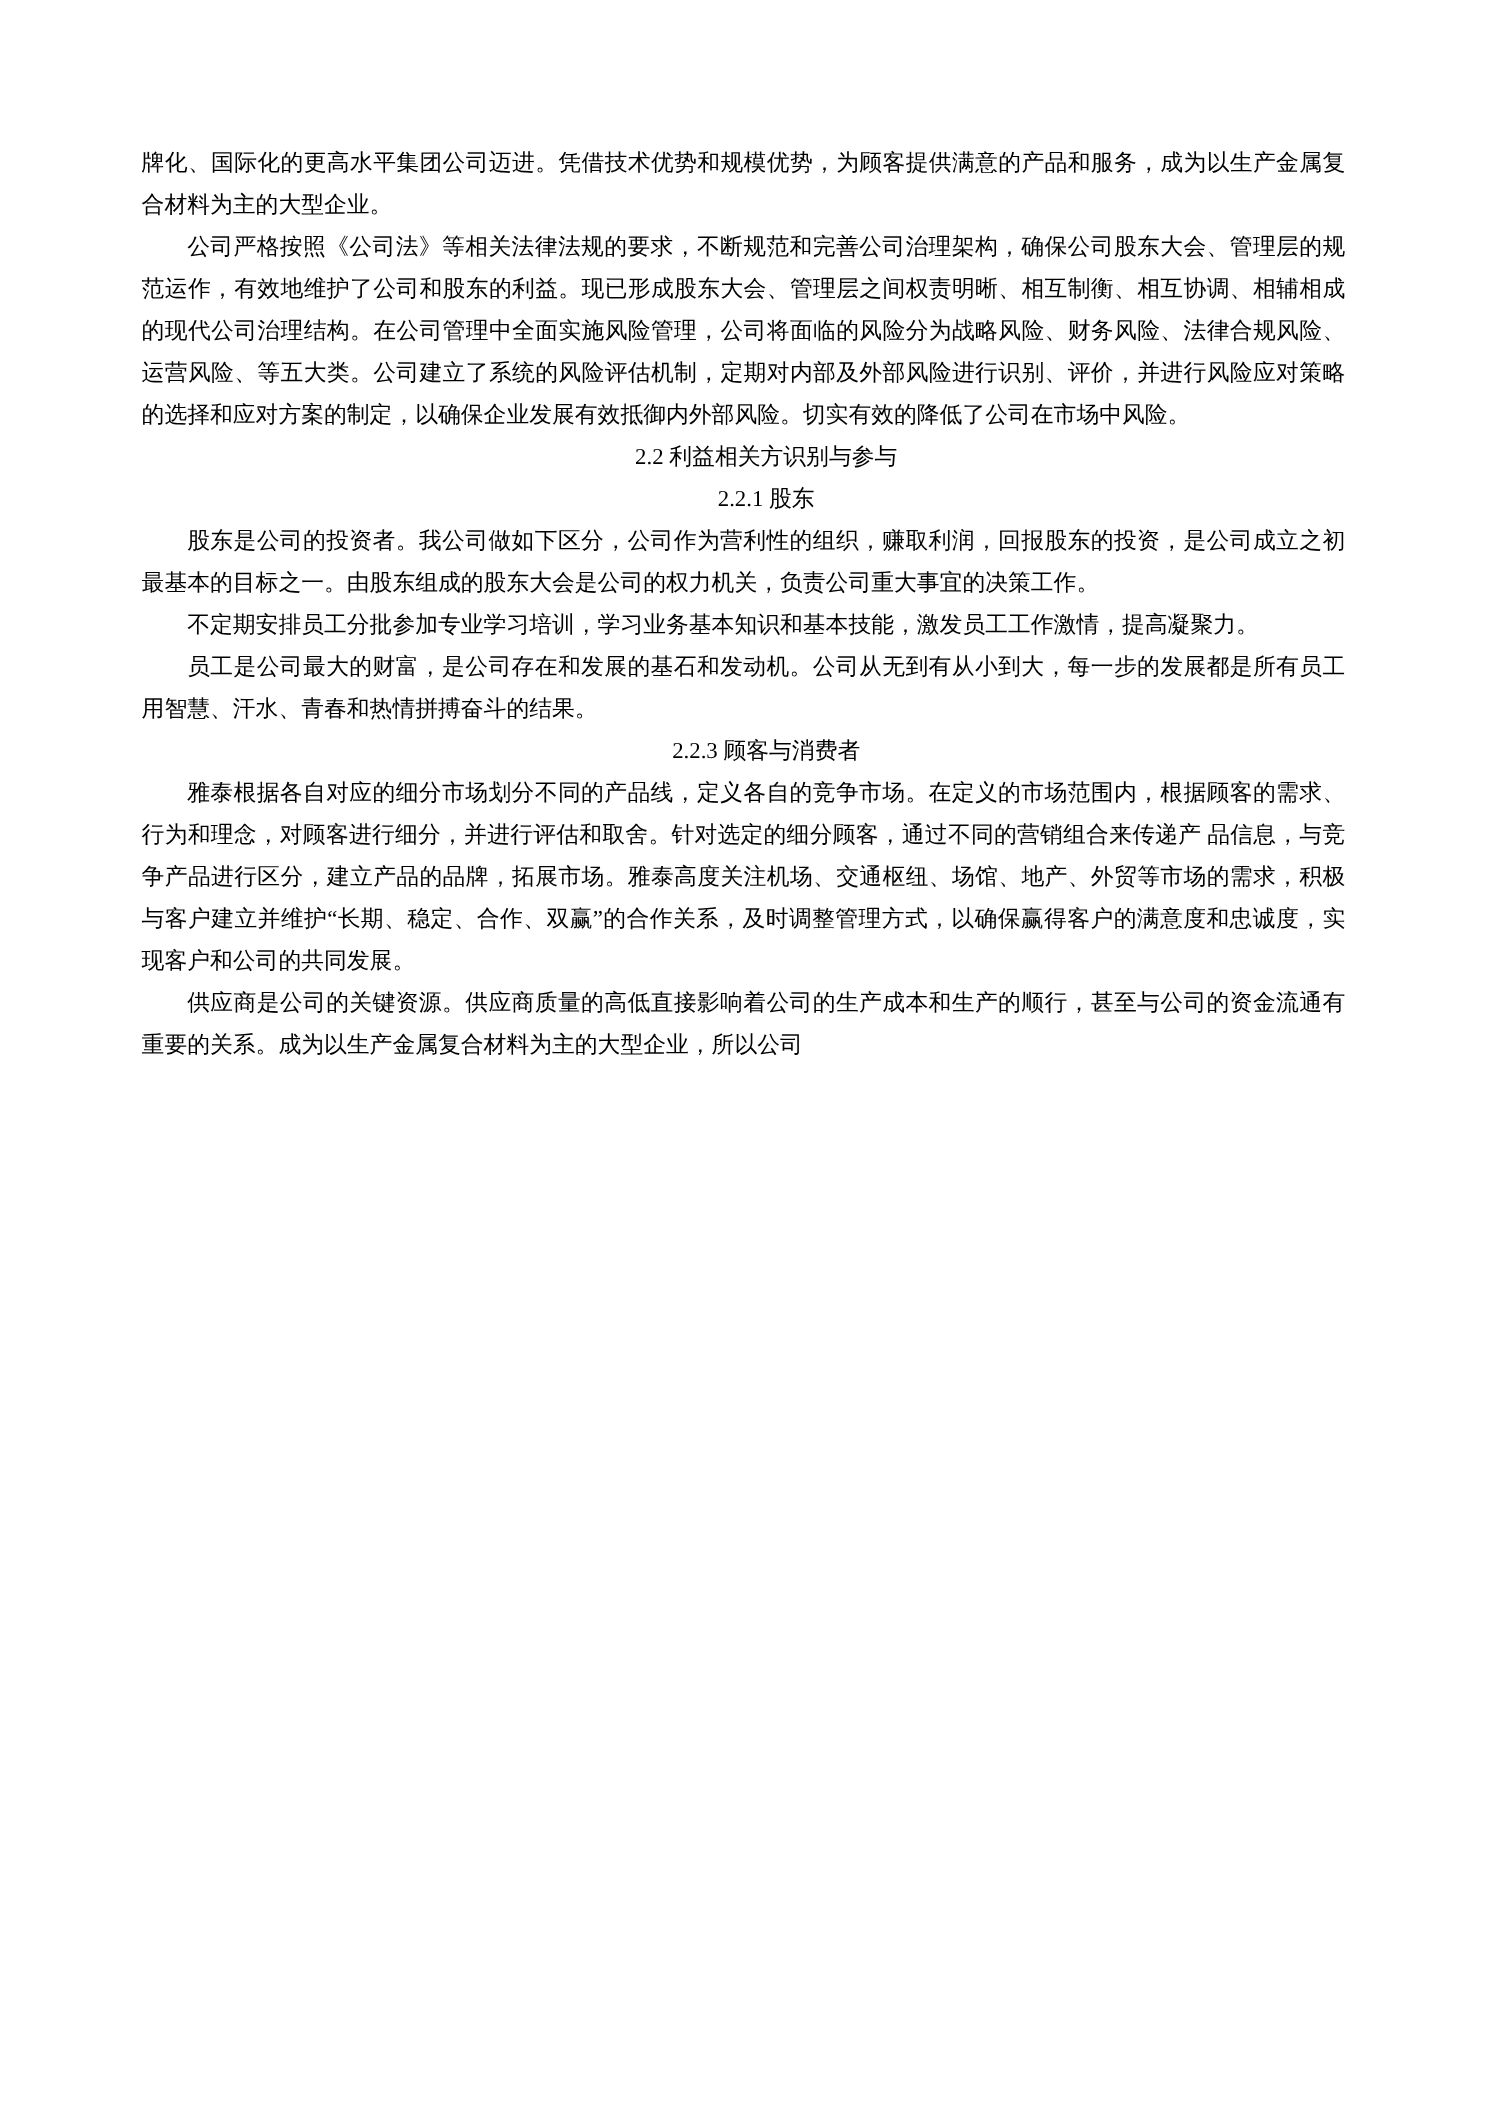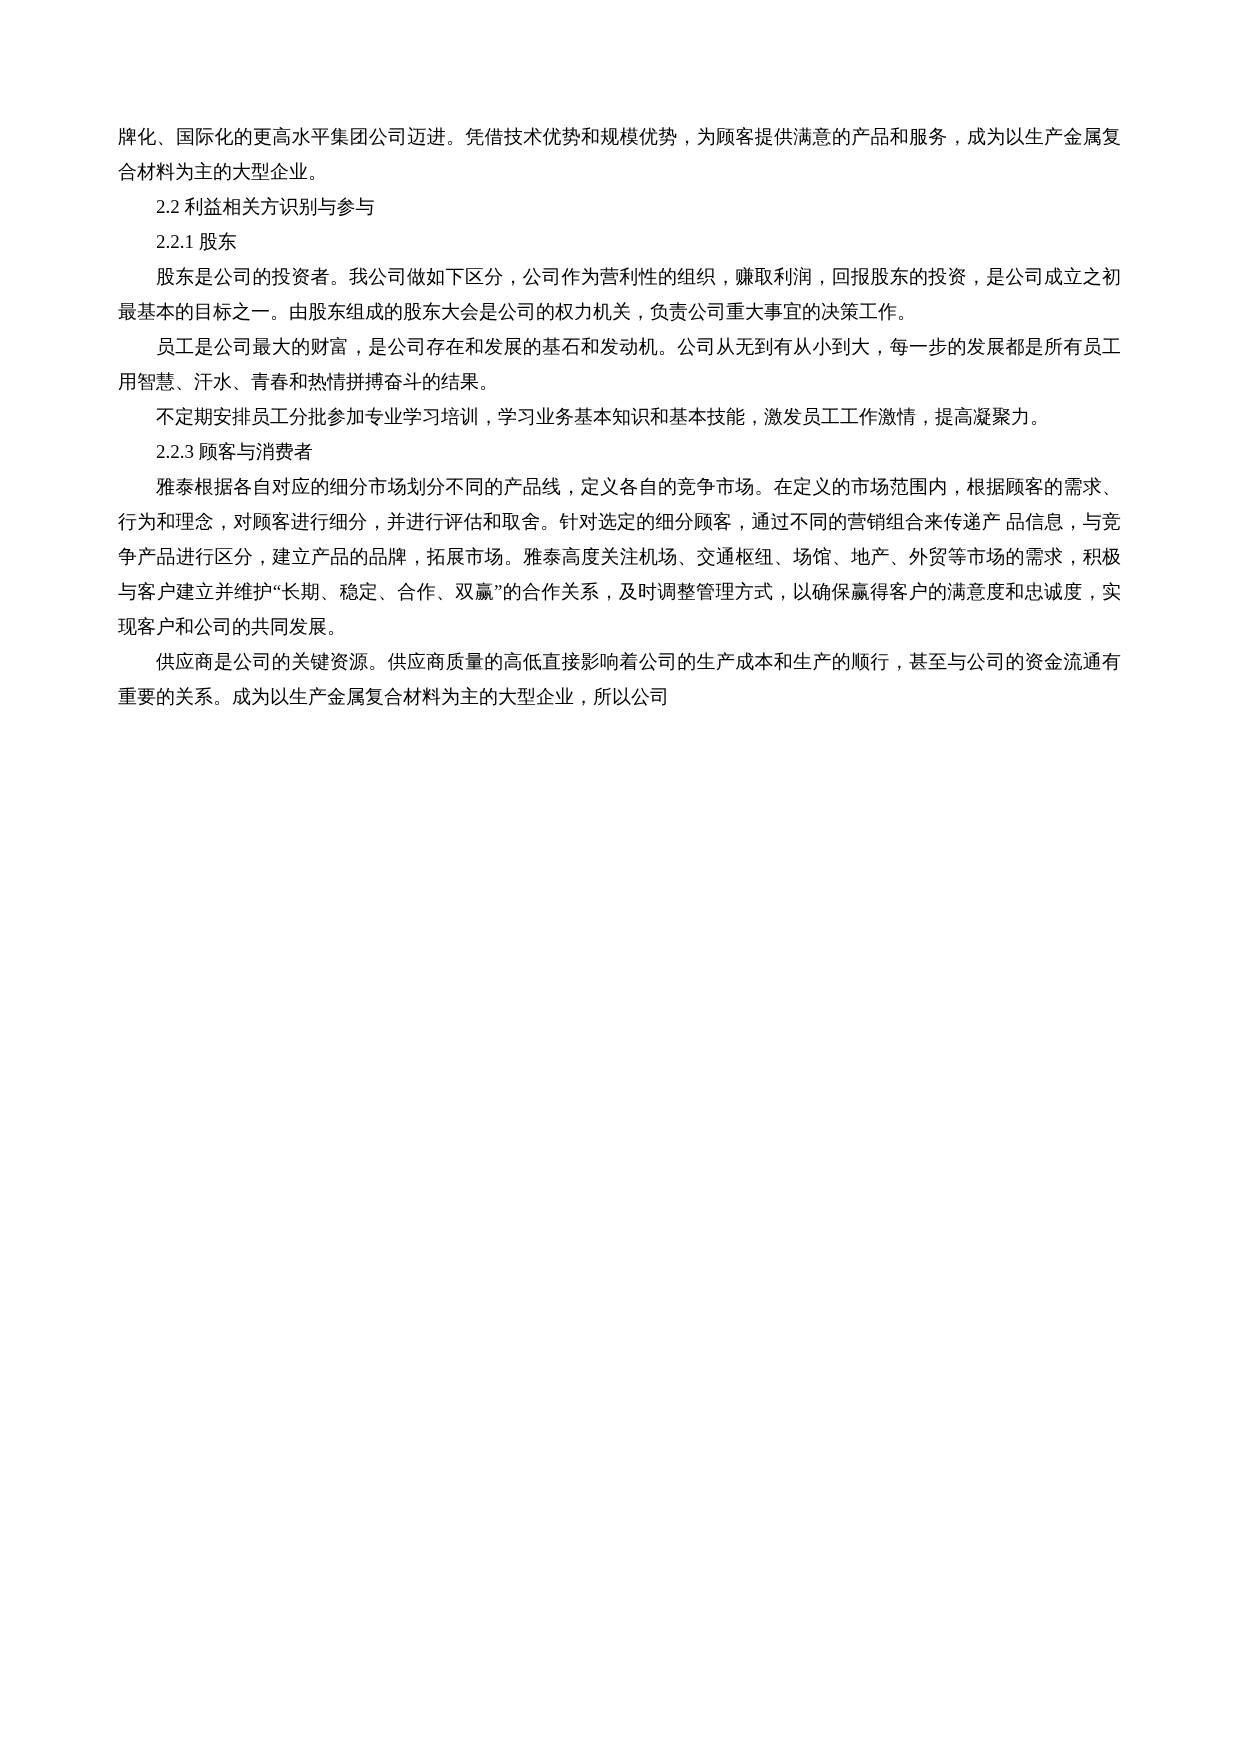--- a/index.html
+++ b/index.html
@@ -56,6 +56,7 @@
 <div class="page">
   <div class="content">
     <p class="para no-indent">牌化、国际化的更高水平集团公司迈进。凭借技术优势和规模优势，为顾客提供满意的产品和服务，成为以生产金属复合材料为主的大型企业。</p>
+    <p class="para">公司严格按照《公司法》等相关法律法规的要求，不断规范和完善公司治理架构，确保公司股东大会、管理层的规范运作，有效地维护了公司和股东的利益。现已形成股东大会、管理层之间权责明晰、相互制衡、相互协调、相辅相成的现代公司治理结构。在公司管理中全面实施风险管理，公司将面临的风险分为战略风险、财务风险、法律合规风险、运营风险、等五大类。公司建立了系统的风险评估机制，定期对内部及外部风险进行识别、评价，并进行风险应对策略的选择和应对方案的制定，以确保企业发展有效抵御内外部风险。切实有效的降低了公司在市场中风险。</p>
     <h3 class="heading">2.2 利益相关方识别与参与</h3>
     <h3 class="heading">2.2.1 股东</h3>
     <p class="para">股东是公司的投资者。我公司做如下区分，公司作为营利性的组织，赚取利润，回报股东的投资，是公司成立之初最基本的目标之一。由股东组成的股东大会是公司的权力机关，负责公司重大事宜的决策工作。</p>

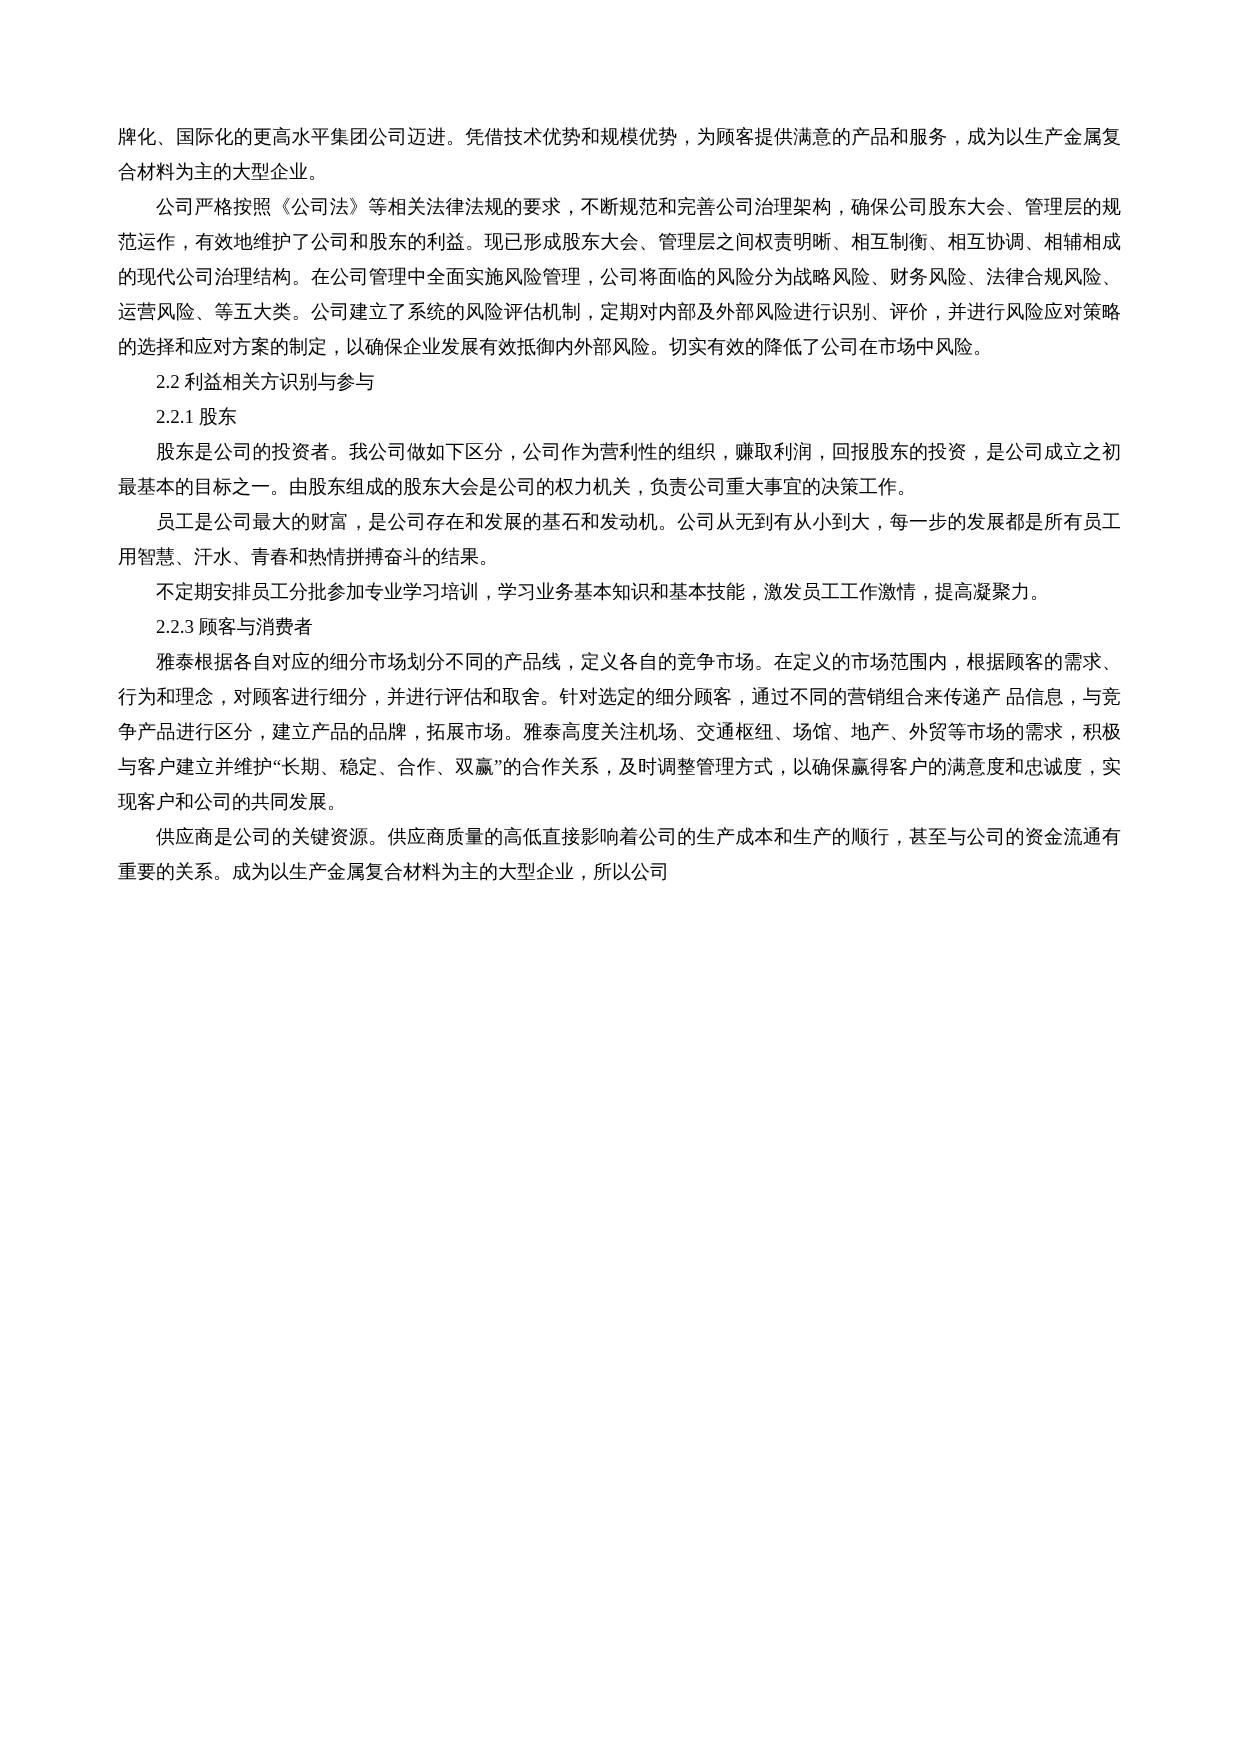--- a/index.html
+++ b/index.html
@@ -46,7 +46,7 @@
     text-indent: 0;
   }
   .heading {
-    text-align: left;
+    text-align: center;
     text-indent: 2em;
   }
 </style>

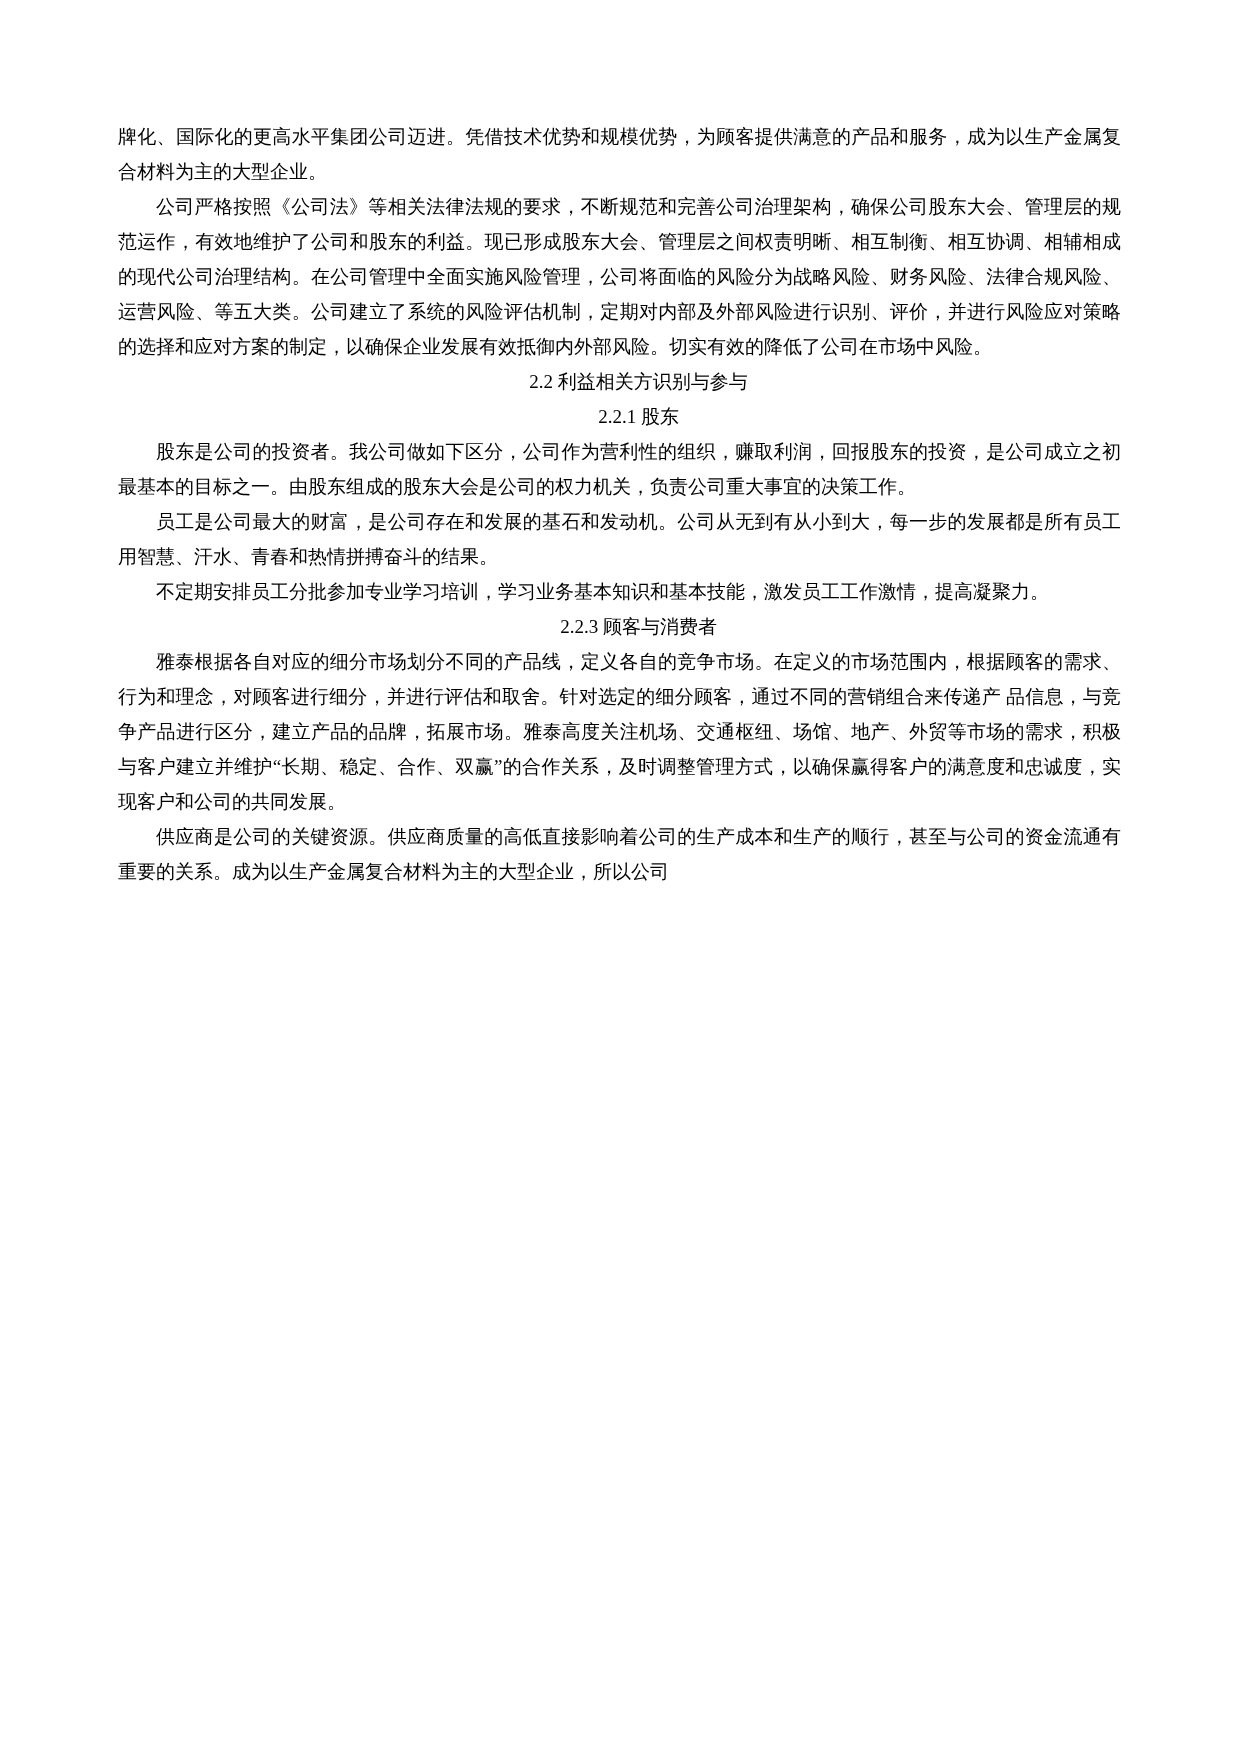--- a/index.html
+++ b/index.html
@@ -60,8 +60,8 @@
     <h3 class="heading">2.2 利益相关方识别与参与</h3>
     <h3 class="heading">2.2.1 股东</h3>
     <p class="para">股东是公司的投资者。我公司做如下区分，公司作为营利性的组织，赚取利润，回报股东的投资，是公司成立之初最基本的目标之一。由股东组成的股东大会是公司的权力机关，负责公司重大事宜的决策工作。</p>
+    <p class="para">不定期安排员工分批参加专业学习培训，学习业务基本知识和基本技能，激发员工工作激情，提高凝聚力。</p>
     <p class="para">员工是公司最大的财富，是公司存在和发展的基石和发动机。公司从无到有从小到大，每一步的发展都是所有员工用智慧、汗水、青春和热情拼搏奋斗的结果。</p>
-    <p class="para">不定期安排员工分批参加专业学习培训，学习业务基本知识和基本技能，激发员工工作激情，提高凝聚力。</p>
     <h3 class="heading">2.2.3 顾客与消费者</h3>
     <p class="para">雅泰根据各自对应的细分市场划分不同的产品线，定义各自的竞争市场。在定义的市场范围内，根据顾客的需求、行为和理念，对顾客进行细分，并进行评估和取舍。针对选定的细分顾客，通过不同的营销组合来传递产 品信息，与竞争产品进行区分，建立产品的品牌，拓展市场。雅泰高度关注机场、交通枢纽、场馆、地产、外贸等市场的需求，积极与客户建立并维护“长期、稳定、合作、双赢”的合作关系，及时调整管理方式，以确保赢得客户的满意度和忠诚度，实现客户和公司的共同发展。</p>
     <p class="para">供应商是公司的关键资源。供应商质量的高低直接影响着公司的生产成本和生产的顺行，甚至与公司的资金流通有重要的关系。成为以生产金属复合材料为主的大型企业，所以公司</p>

